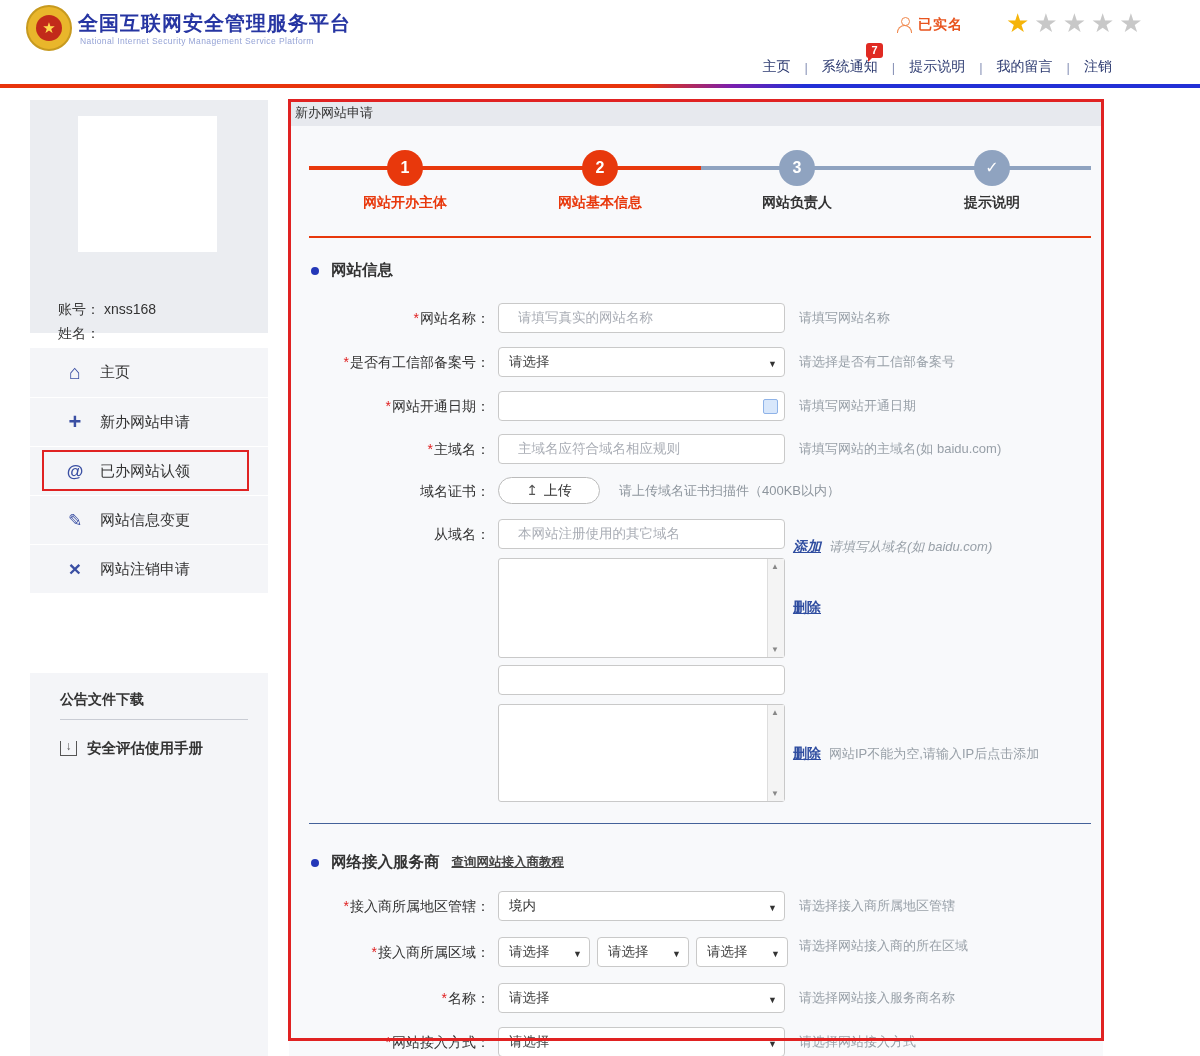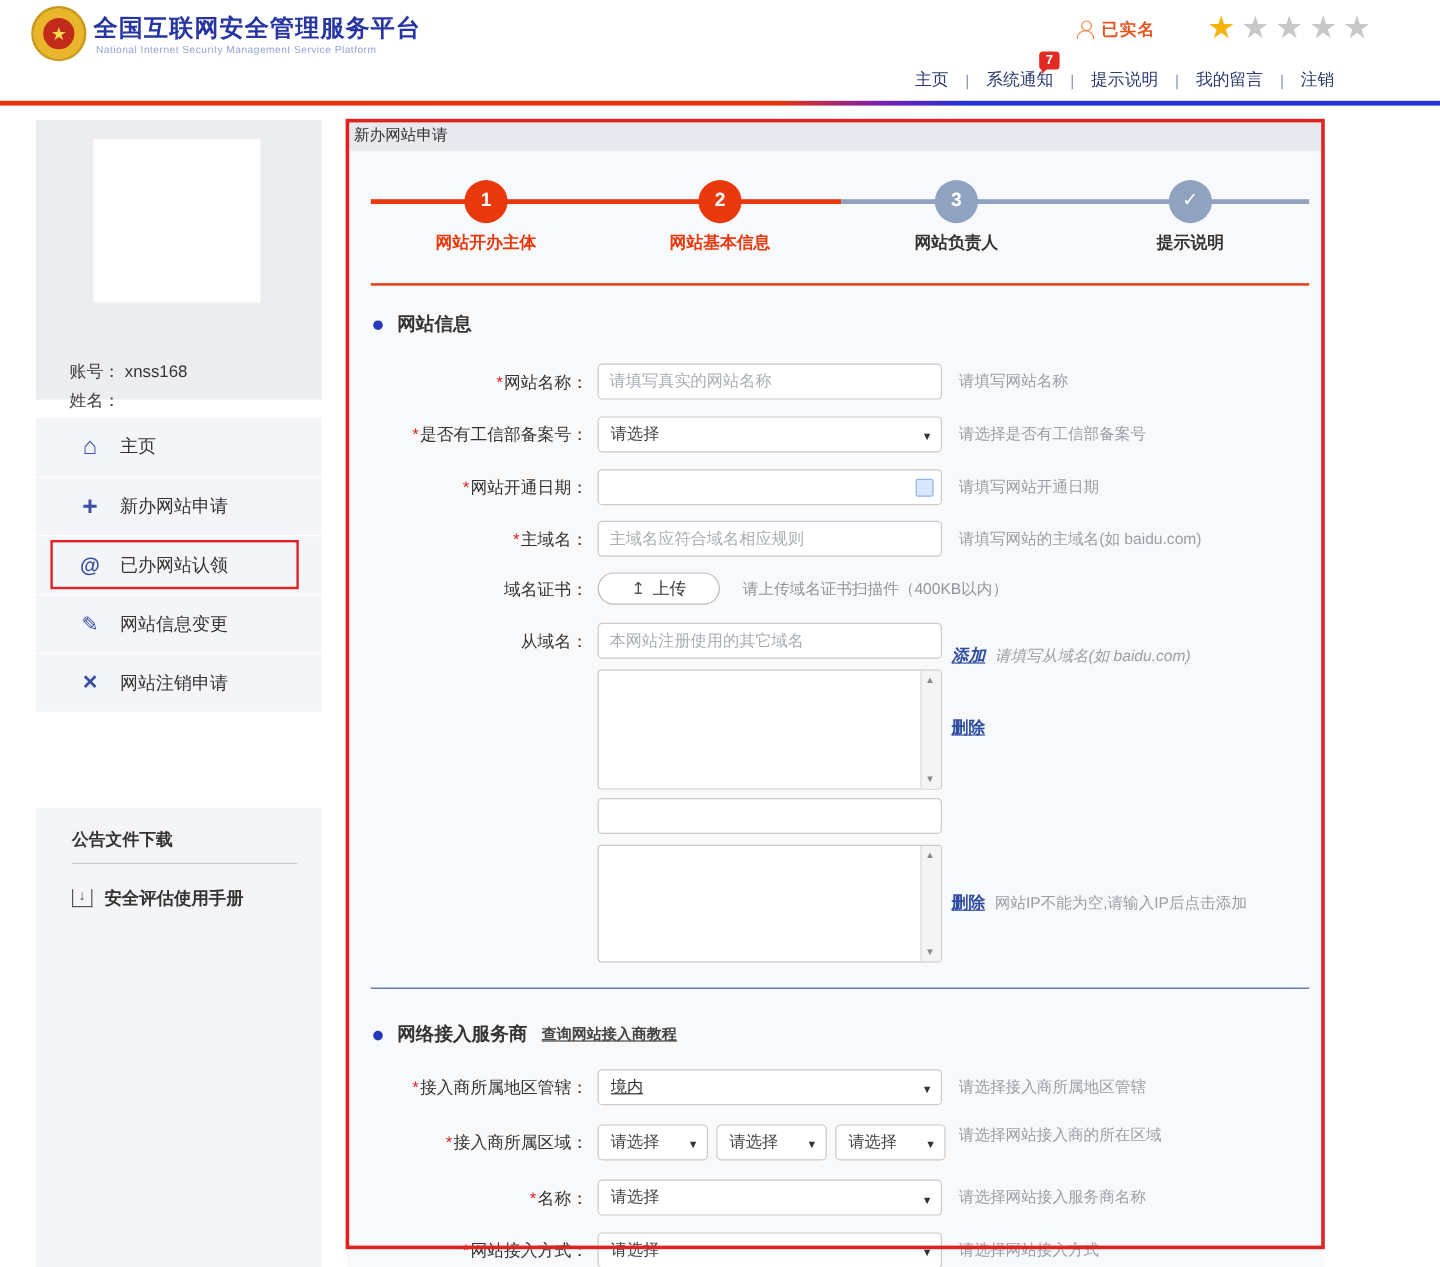--- a/index.html
+++ b/index.html
@@ -81,7 +81,7 @@
   .flabel{position:absolute;left:0;top:0;width:205px;text-align:right;font-size:14px;color:#333;line-height:30px;padding-right:4px;white-space:nowrap;}
   .req{color:#e02020;margin-right:1px;font-size:14px;}
   .tbox{position:absolute;left:209px;top:0;width:287px;height:30px;background:#fff;border:1px solid #c9c9c9;border-radius:4px;
-    font-size:13.5px;line-height:28px;padding:0 9px;color:#333;cursor:text;overflow:hidden;white-space:nowrap;}
+    font-size:13.5px;line-height:28px;padding:0 19px;color:#333;cursor:text;overflow:hidden;white-space:nowrap;}
   .tbox .ph{color:#a9adb5;}
   .cal-icon{position:absolute;right:6px;top:7px;width:15px;height:15px;background:#d8e7fb;border:1px solid #8fb3e8;border-radius:2px;}
   .sbox{position:absolute;top:0;height:30px;background:#fff;border:1px solid #c9c9c9;border-radius:4px;

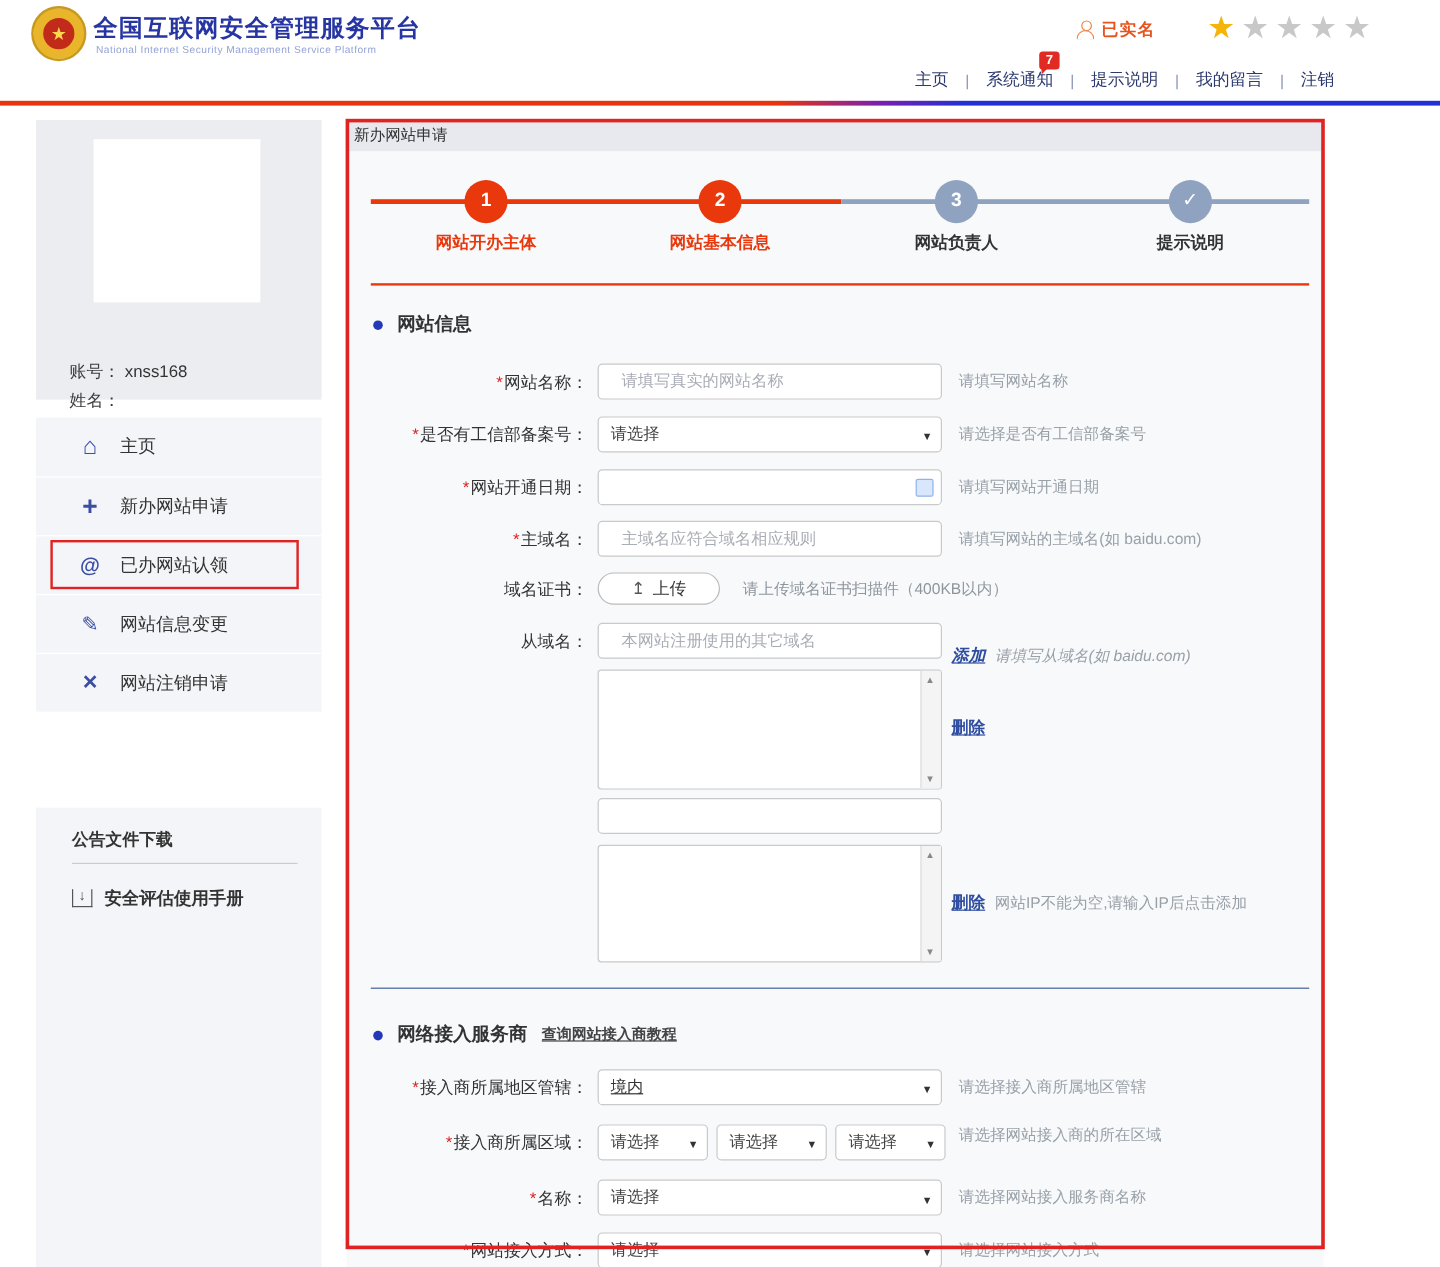--- a/index.html
+++ b/index.html
@@ -282,7 +282,7 @@
 
     <div class="frow" style="top:791px;">
       <div class="flabel"><span class="req">*</span><span>接入商所属地区管辖：</span></div>
-      <div class="sbox" style="left:209px;width:287px;color:#333;text-decoration:underline;">
+      <div class="sbox" style="left:209px;width:287px;color:#333;">
         <span>境内</span>
         <span class="caret"></span>
       </div>

